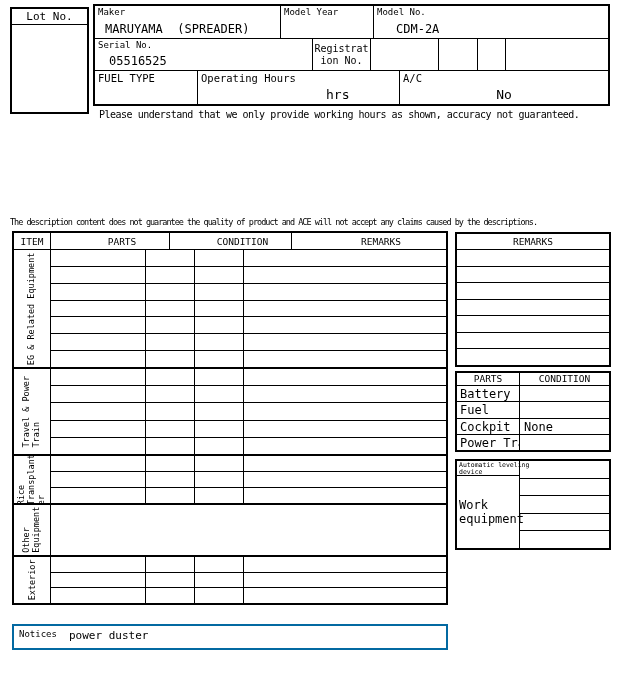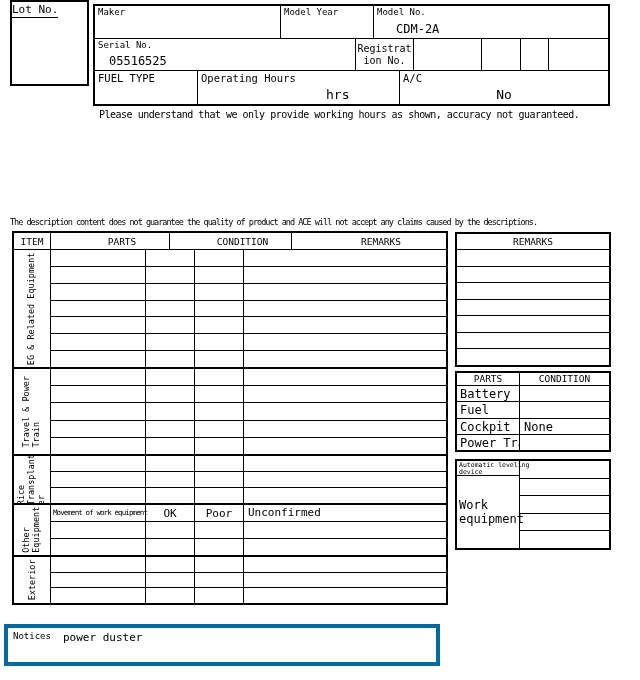--- a/index.html
+++ b/index.html
@@ -8,7 +8,7 @@
   .abs { position:absolute; }
 
   
-  #lot-box { left:10px; top:0; width:79px; height:86px; border:2px solid #000; display:flex; flex-direction:row; }
+  #lot-box { left:10px; top:7px; width:79px; height:107px; border:2px solid #000; display:flex; flex-direction:column; }
   .lot-head { height:16px; border-bottom:1px solid #000; text-align:center; font-size:11px; line-height:15px; }
   .lot-value { flex:1; display:flex; align-items:center; justify-content:center; font-size:23px; letter-spacing:0.5px; }
 

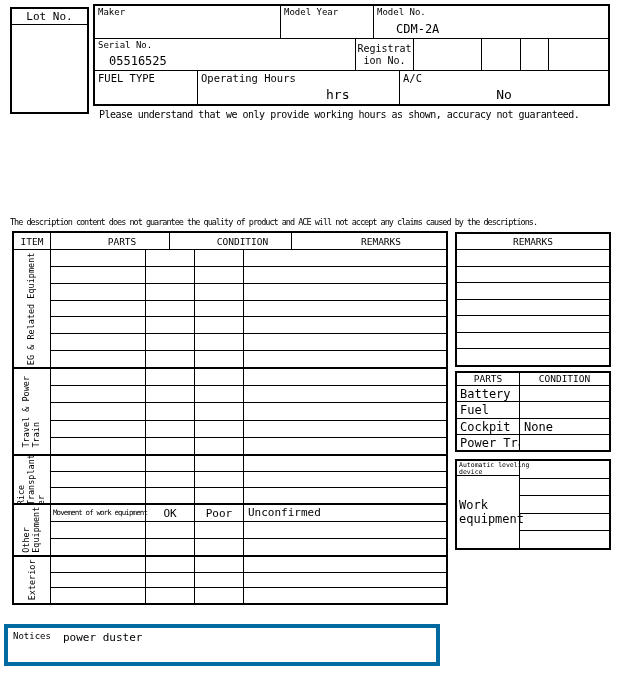--- a/index.html
+++ b/index.html
@@ -96,6 +96,7 @@
   <div class="hrow r1">
     <div class="hcell c-maker">
       <span class="lbl">Maker</span>
+      <span class="val maker-val">MARUYAMA  (SPREADER)</span>
     </div>
     <div class="hcell c-myear">
       <span class="lbl">Model Year</span>

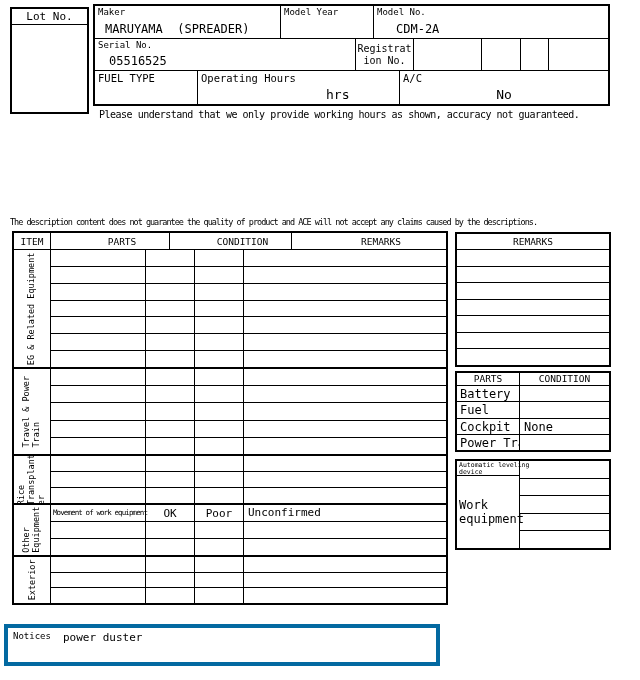--- a/index.html
+++ b/index.html
@@ -25,7 +25,7 @@
   .lbl-sm { font-size:7.5px; line-height:1.2; }
   .val { position:absolute; bottom:2px; font-size:12px; white-space:pre; }
   .c-maker { width:186px; } .c-myear { width:93px; } .c-mno { flex:1; }
-  .c-serial { width:261px; } .c-reg { width:58px; display:flex; align-items:center; justify-content:center; }
+  .c-serial { width:218px; } .c-reg { width:58px; display:flex; align-items:center; justify-content:center; }
   .reg-lbl { font-size:10px; line-height:1.15; text-align:center; white-space:pre; }
   .c-e1 { width:68px; } .c-e2 { width:39px; } .c-e3 { width:28px; } .c-e4 { flex:1; }
   .c-insp { width:107px; } .c-oph { width:202px; } .c-fuel { width:103px; } .c-ac { flex:1; }

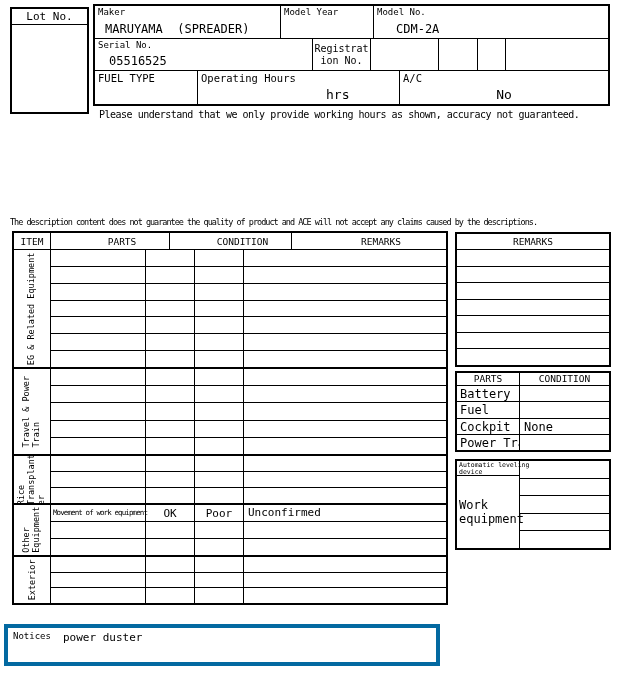--- a/index.html
+++ b/index.html
@@ -270,28 +270,6 @@
       <div class="vlabel">Other
 Equipment</div>
     </div>
-    <div class="grp-rows">
-      <div class="trow">
-        <div class="c-parts">
-          <span class="mv-lbl">Movement of work equipment</span>
-        </div>
-        <div class="c-c1">OK</div>
-        <div class="c-c2">Poor</div>
-        <div class="c-rem">Unconfirmed</div>
-      </div>
-    <div class="trow">
-          <div class="c-parts"></div>
-          <div class="c-c1"></div>
-          <div class="c-c2"></div>
-          <div class="c-rem"></div>
-        </div>
-        <div class="trow">
-          <div class="c-parts"></div>
-          <div class="c-c1"></div>
-          <div class="c-c2"></div>
-          <div class="c-rem"></div>
-        </div>
-      </div>
   </div>
 
   <div class="grp g-ext">

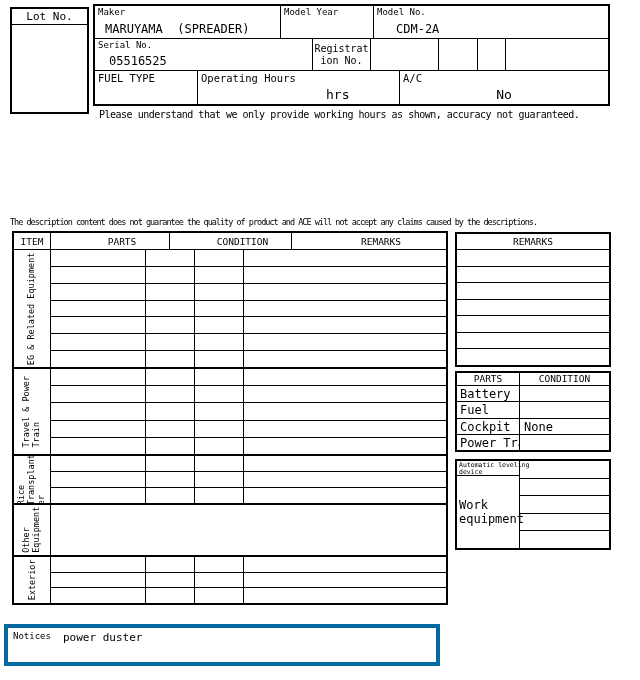--- a/index.html
+++ b/index.html
@@ -81,7 +81,7 @@
   .e-row + .e-row { border-top:1px solid #000; }
 
   
-  #notices { left:4px; top:624px; width:436px; height:42px; border:4px solid #0369a1; }
+  #notices { left:12px; top:624px; width:436px; height:26px; border:2px solid #0369a1; }
   .not-lbl { position:absolute; top:3px; left:5px; font-size:9px; }
   .not-val { position:absolute; top:3px; left:55px; font-size:11px; }
 </style>

